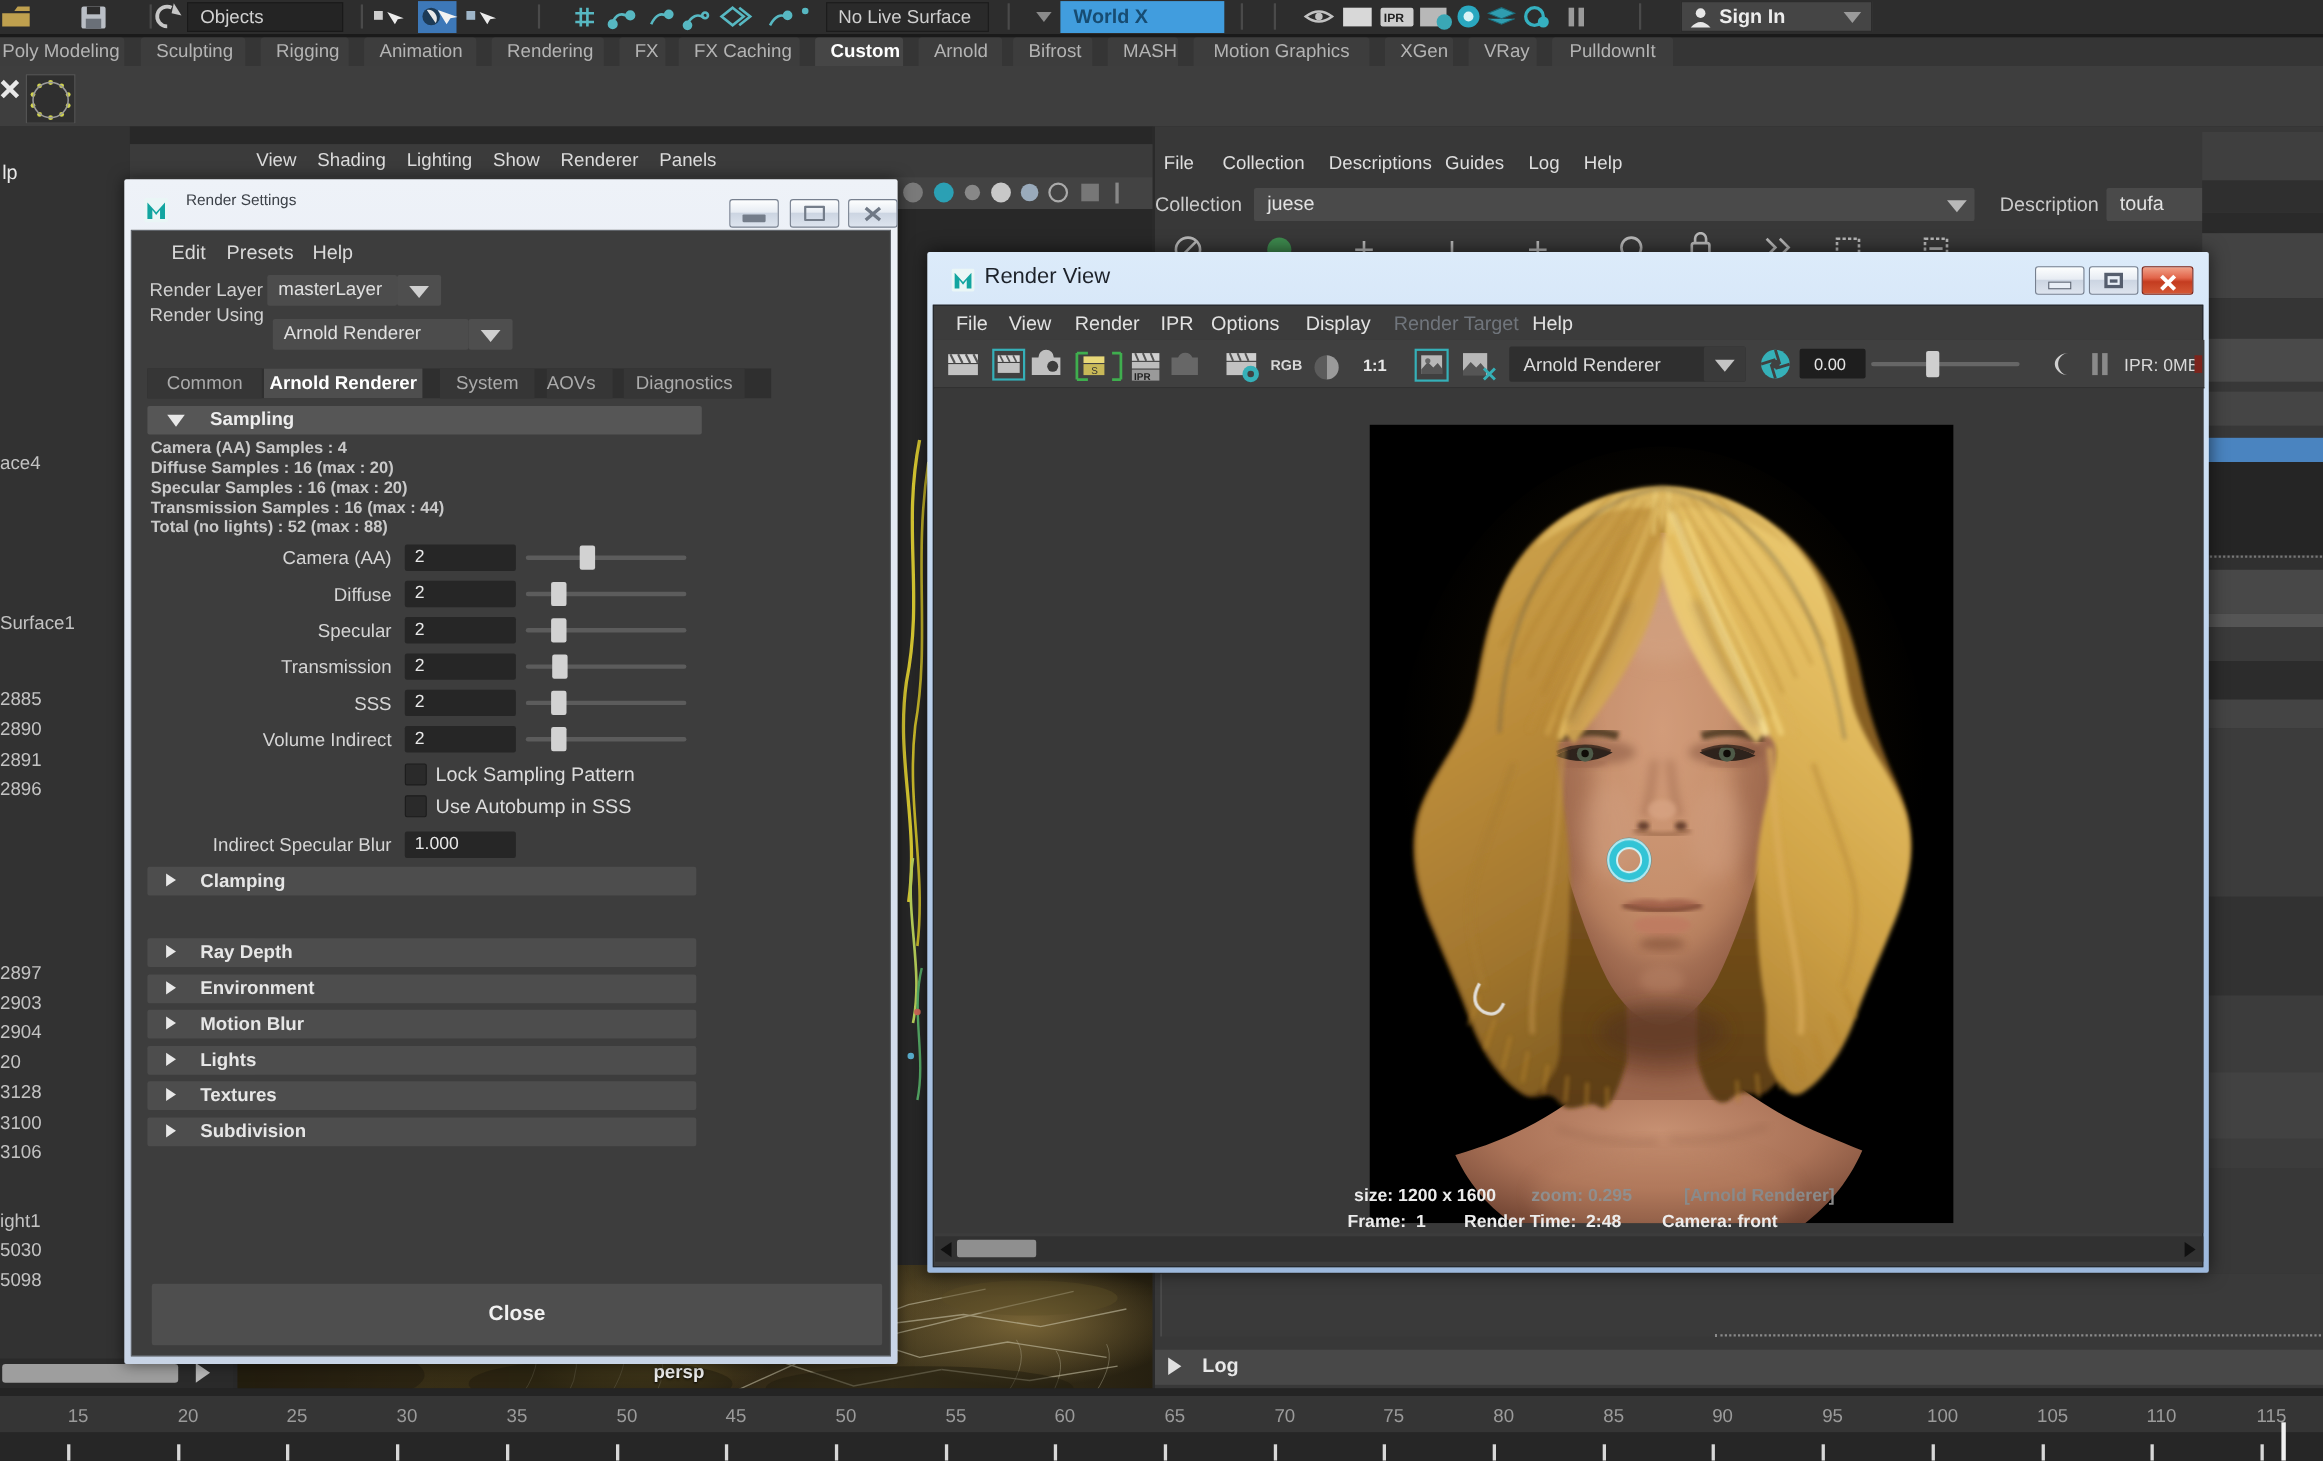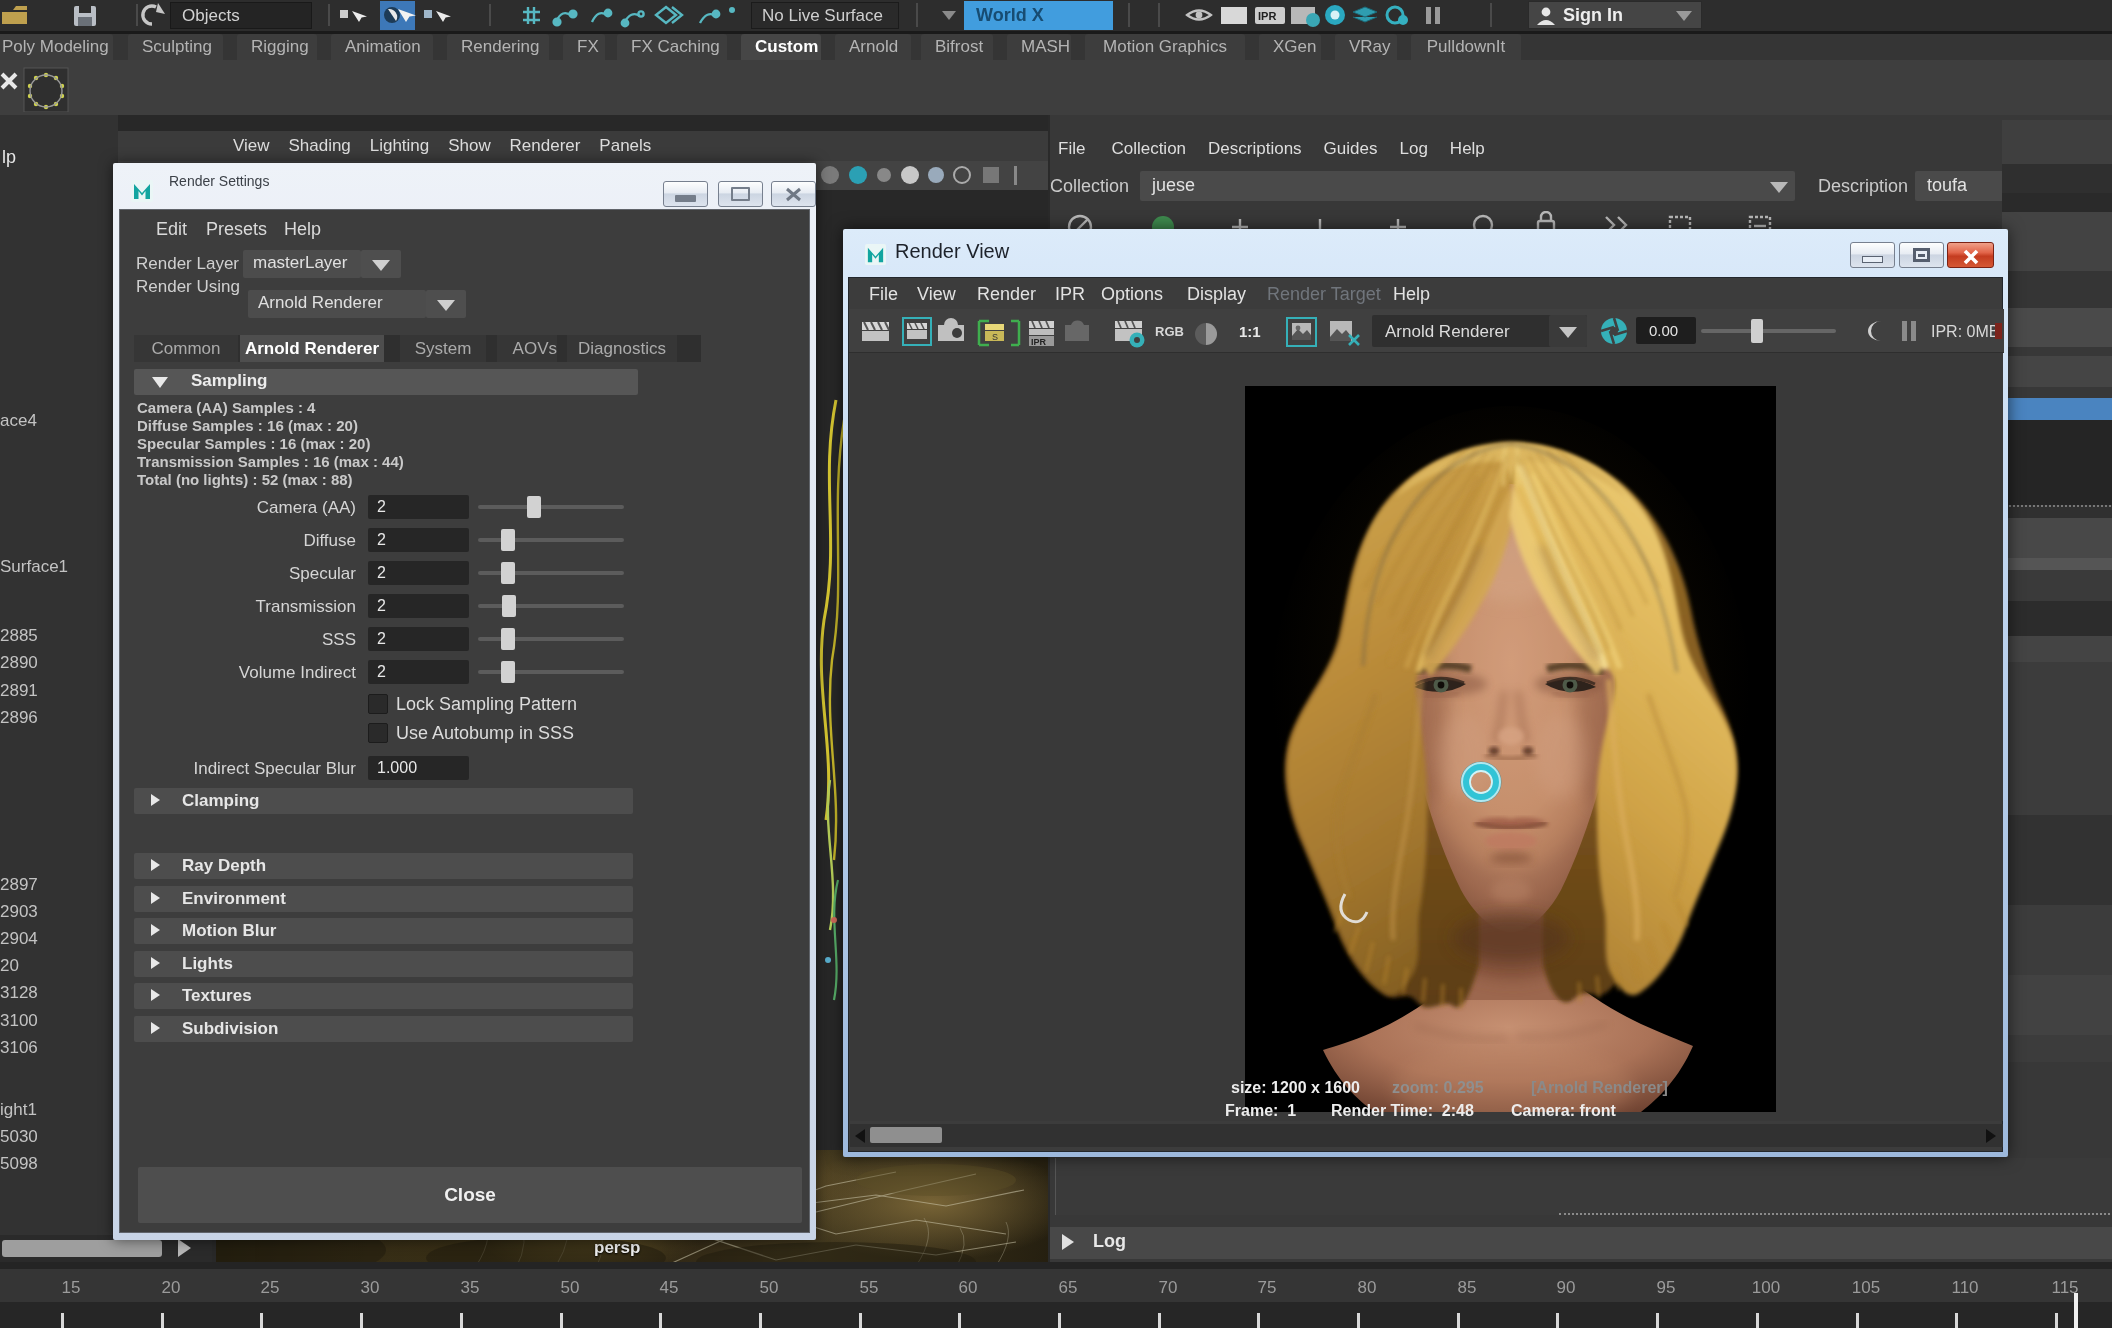--- a/index.html
+++ b/index.html
@@ -227,7 +227,7 @@
 
 <div class="abs" style="left:1048px;top:115px;width:1064px;height:1153px;background:#383838;border-left:2px solid #2a2a2a">
   <div class="abs" style="left:8px;top:24px">
-    <span class="mitm">File</span><span class="mitm" style="margin-right:22px">Collection</span><span class="mitm" style="margin-right:22px">Descriptions</span><span class="mitm" style="margin-right:22px">Guides</span><span class="mitm" style="margin-right:22px">Log</span><span class="mitm">Help</span>
+    <span class="mitm">File</span><span class="mitm" style="margin-right:22px">Collection</span><span class="mitm" style="margin-right:12px">Descriptions</span><span class="mitm" style="margin-right:22px">Guides</span><span class="mitm" style="margin-right:22px">Log</span><span class="mitm">Help</span>
   </div>
   <span class="abs" style="left:0px;top:61px;font-size:18px;color:#cacaca">Collection</span>
   <div class="abs" style="left:90px;top:56px;width:655px;height:30px;background:#4a4a4a;border-radius:2px">

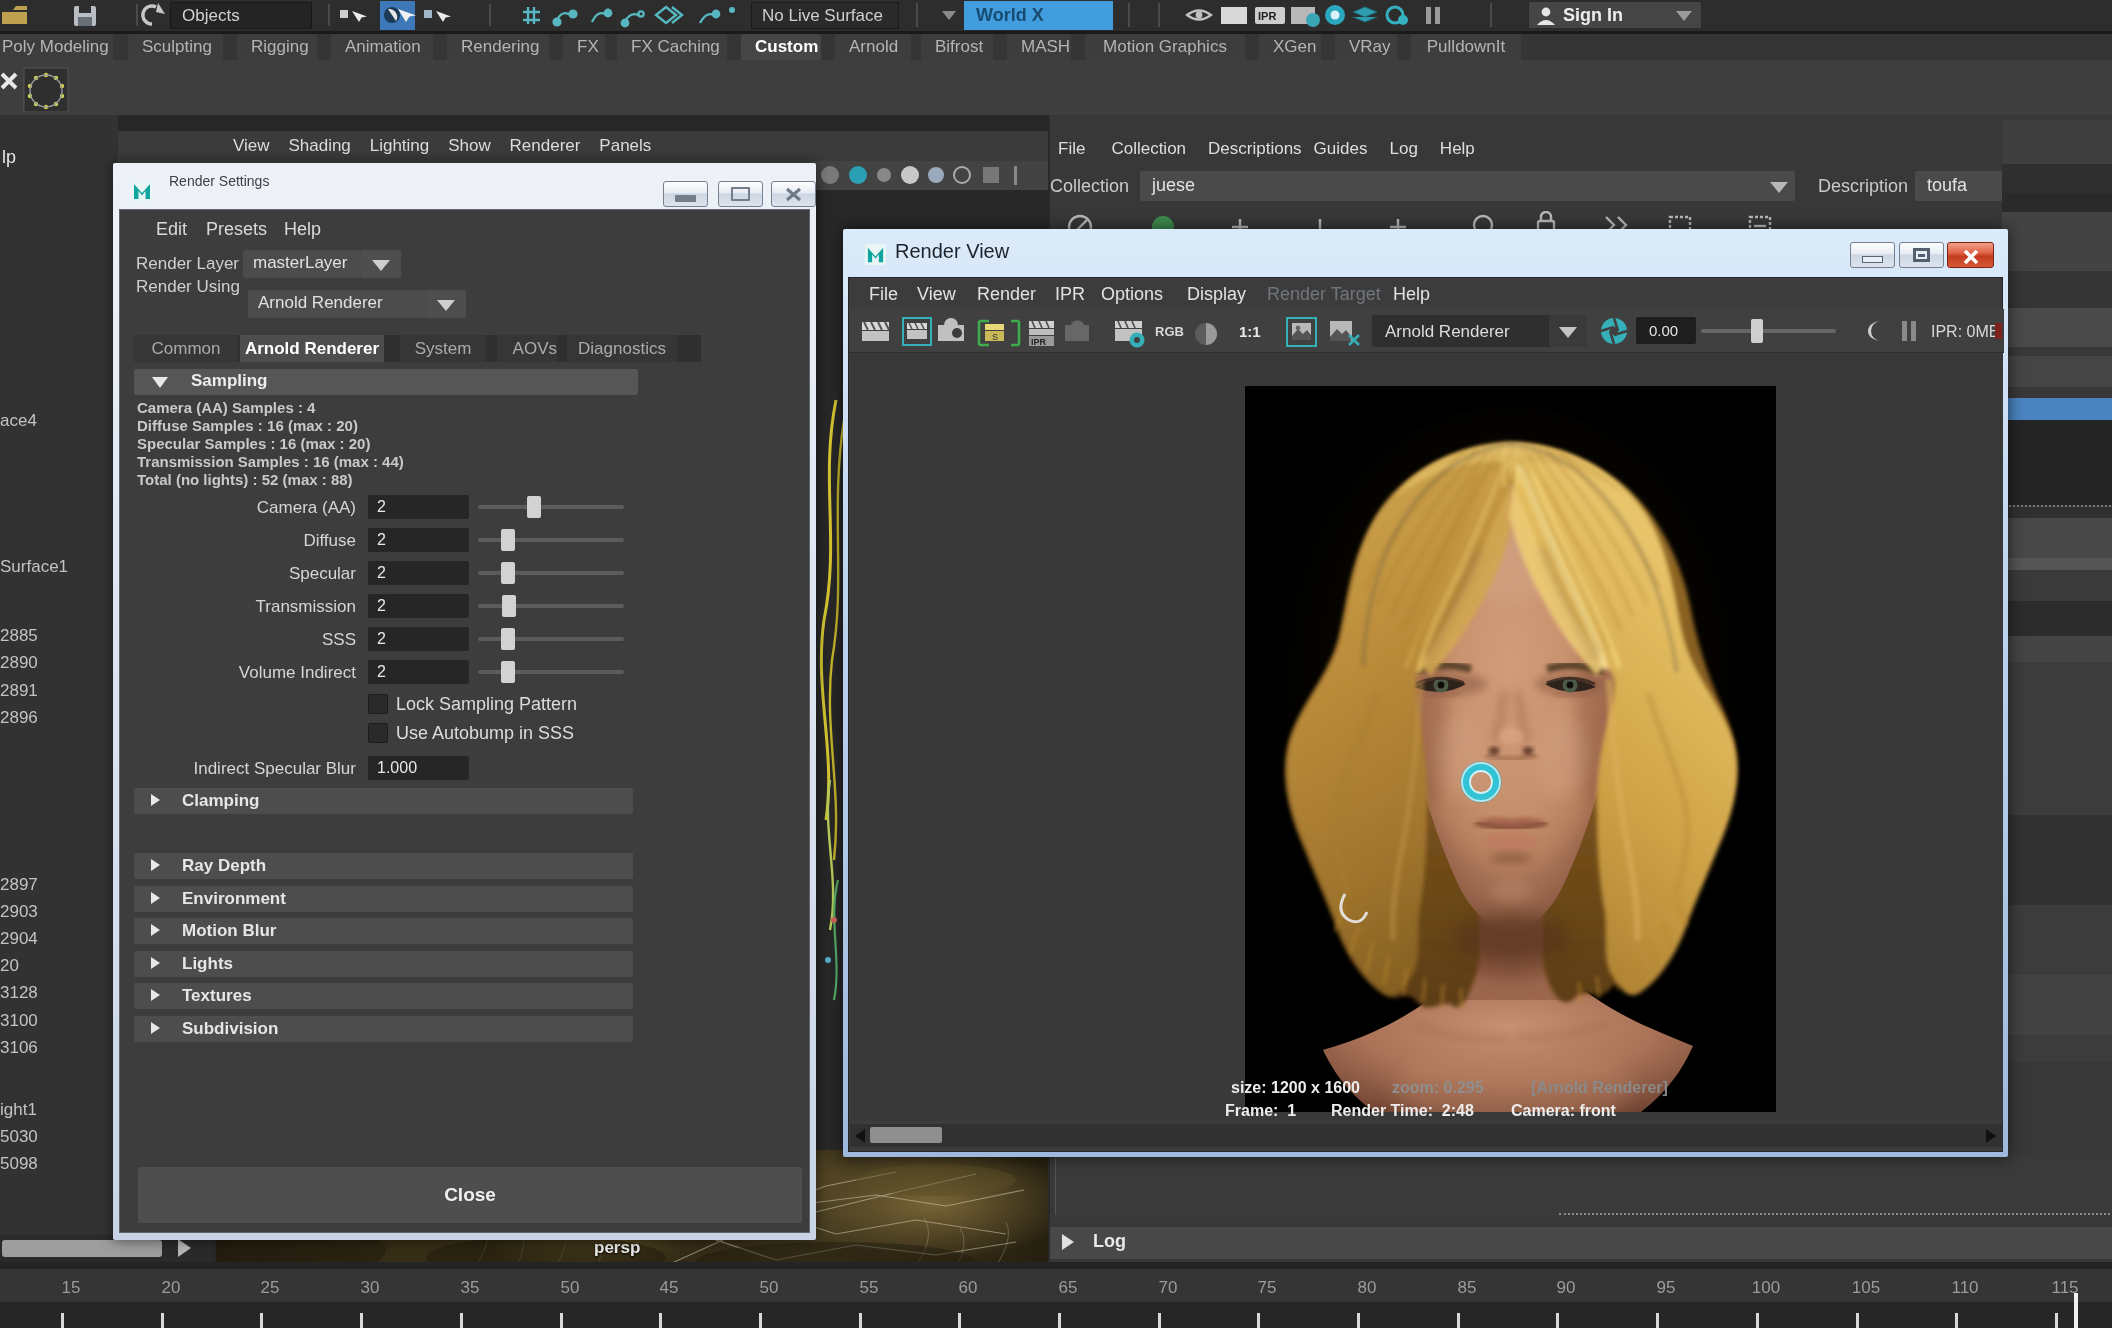--- a/index.html
+++ b/index.html
@@ -374,7 +374,7 @@
     <span class="abs" style="left:14px;top:125px;width:104px;height:27px;background:#363636;color:#ababab;font-size:17px;text-align:center;line-height:27px">Common</span>
     <span class="abs" style="left:120px;top:125px;width:144px;height:27px;background:#4e4e4e;color:#fff;font-weight:bold;font-size:17px;text-align:center;line-height:27px">Arnold Renderer</span>
     <span class="abs" style="left:280px;top:125px;width:86px;height:27px;background:#363636;color:#ababab;font-size:17px;text-align:center;line-height:27px">System</span>
-    <span class="abs" style="left:377px;top:125px;width:60px;height:27px;background:#363636;color:#ababab;font-size:17px;text-align:right;line-height:27px">AOVs</span>
+    <span class="abs" style="left:377px;top:125px;width:60px;height:27px;background:#363636;color:#ababab;font-size:17px;text-align:left;line-height:27px">AOVs</span>
     <span class="abs" style="left:447px;top:125px;width:110px;height:27px;background:#363636;color:#ababab;font-size:17px;text-align:center;line-height:27px">Diagnostics</span>
     <div class="abs" style="left:14px;top:159px;width:504px;height:26px;background:#565656;border-radius:2px">
       <i class="abs" style="left:18px;top:8px;width:0;height:0;border-left:8px solid transparent;border-right:8px solid transparent;border-top:11px solid #e8e8e8"></i>

